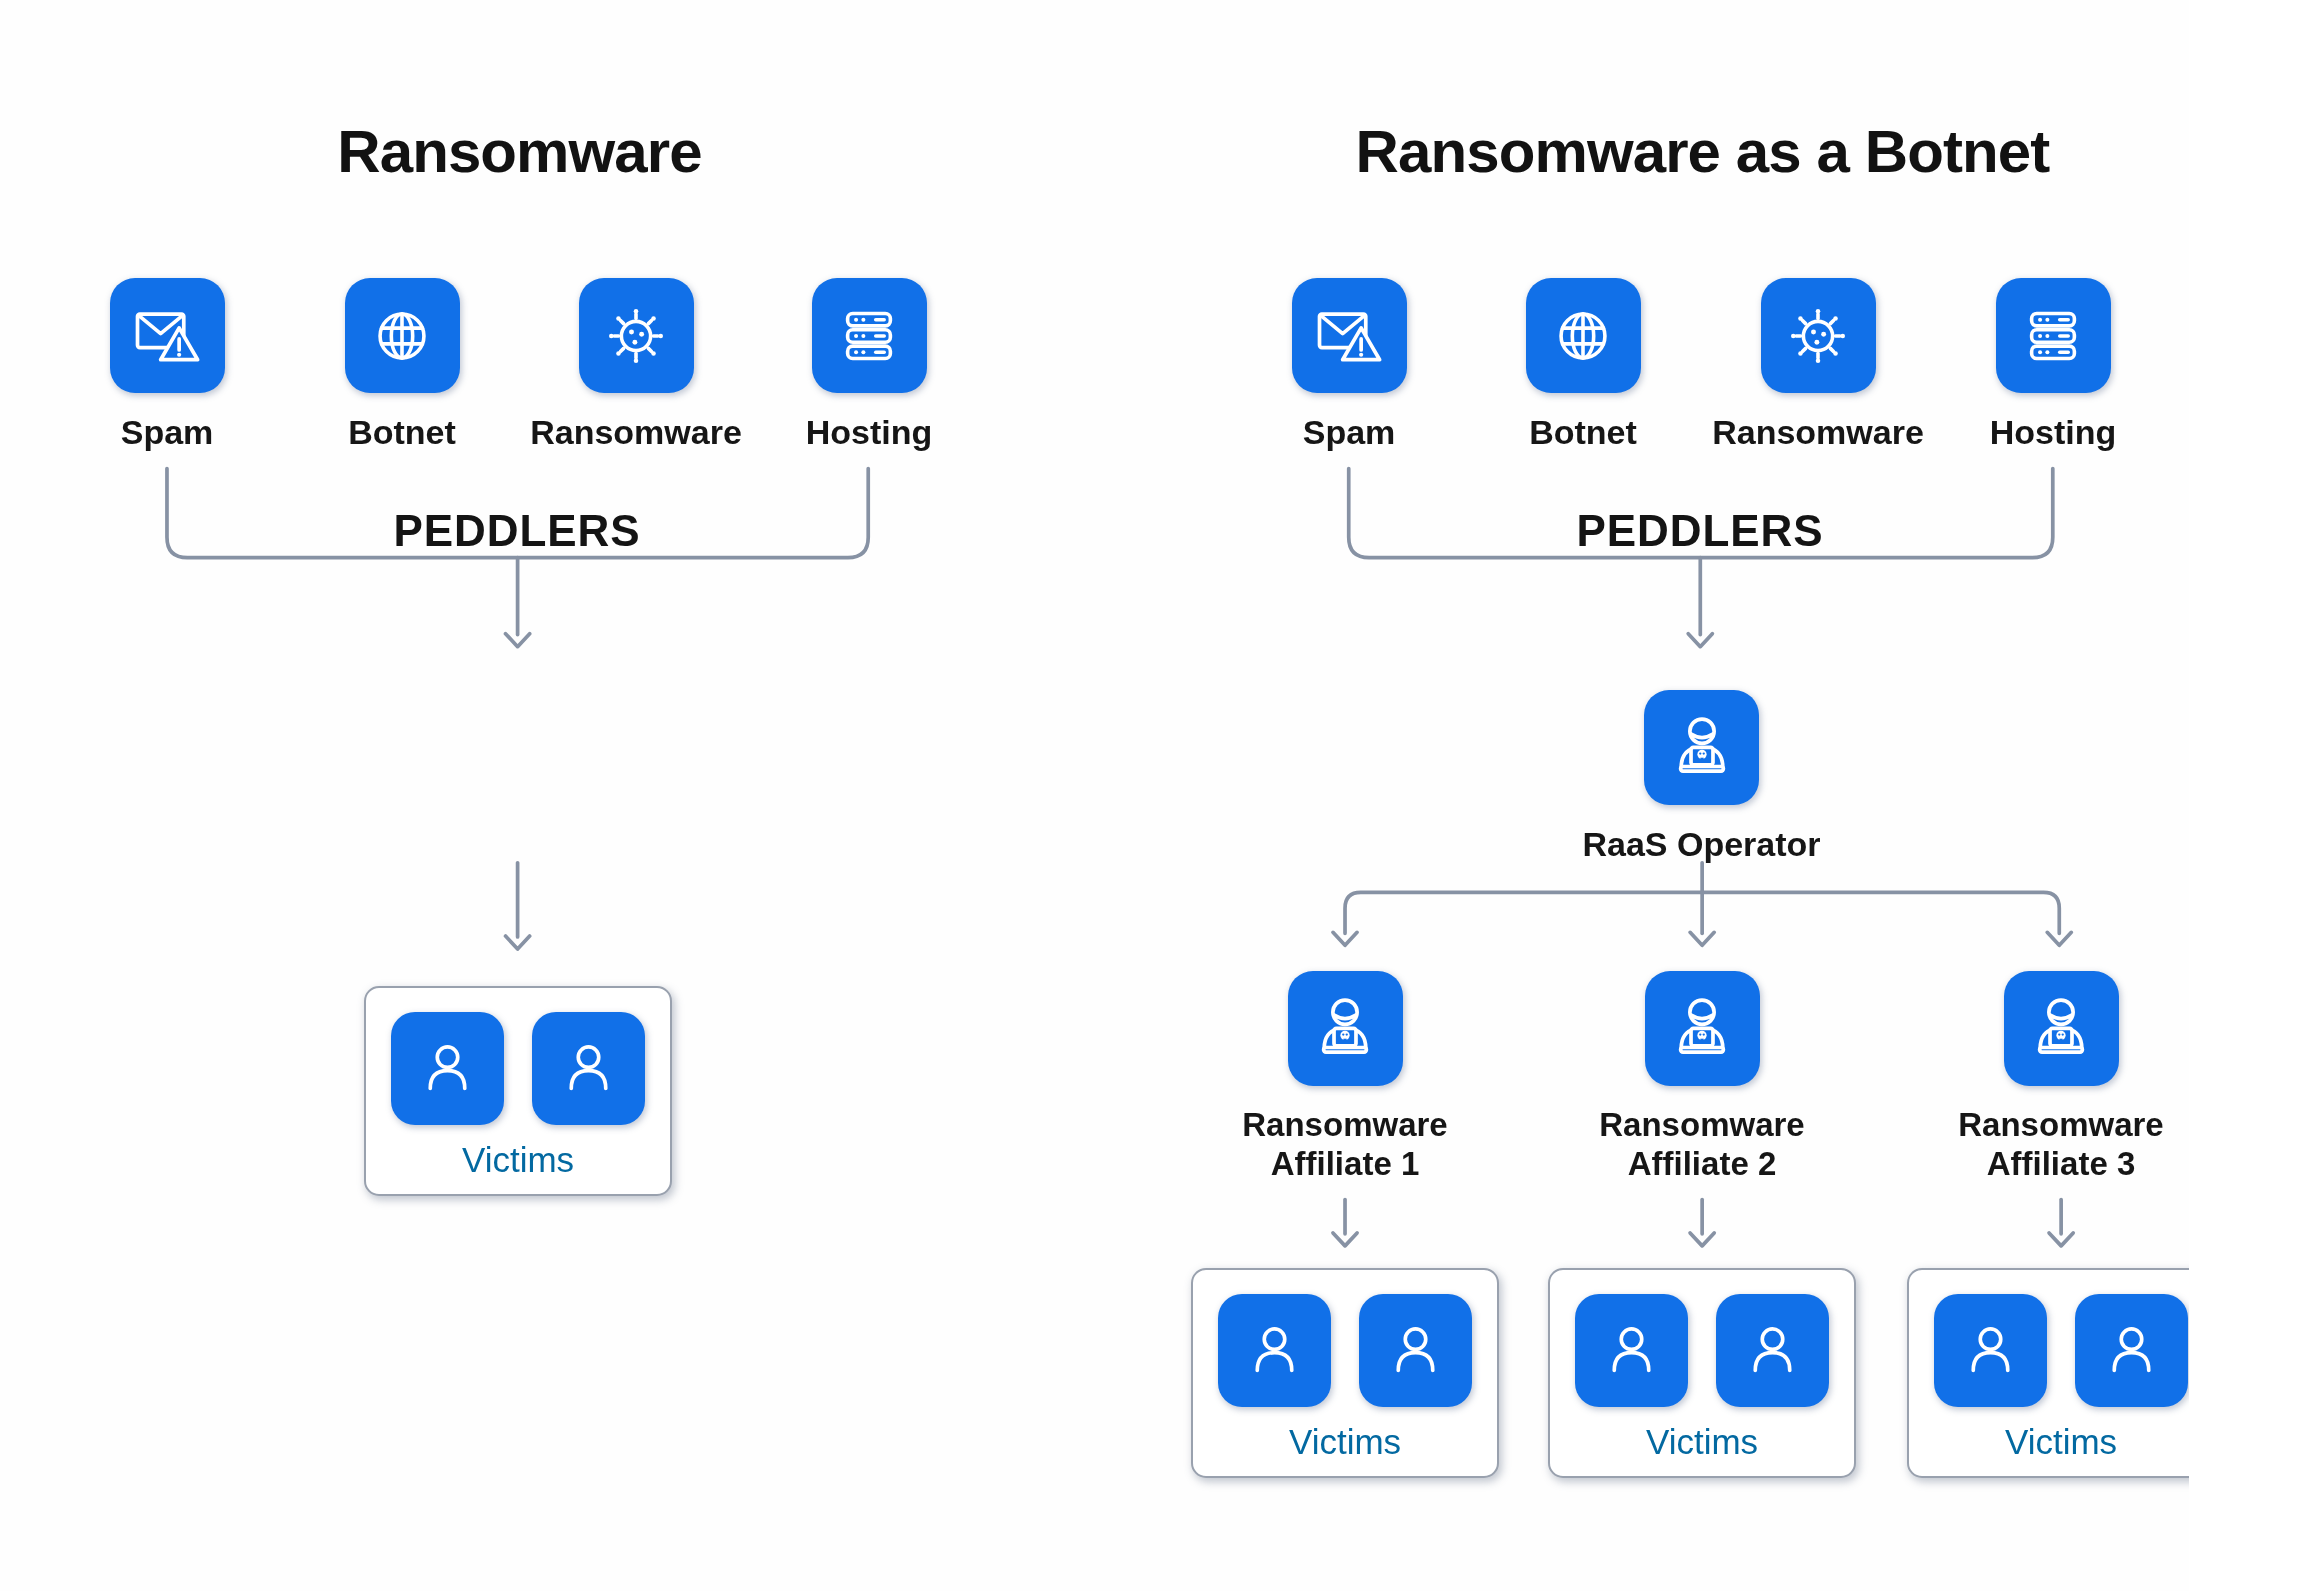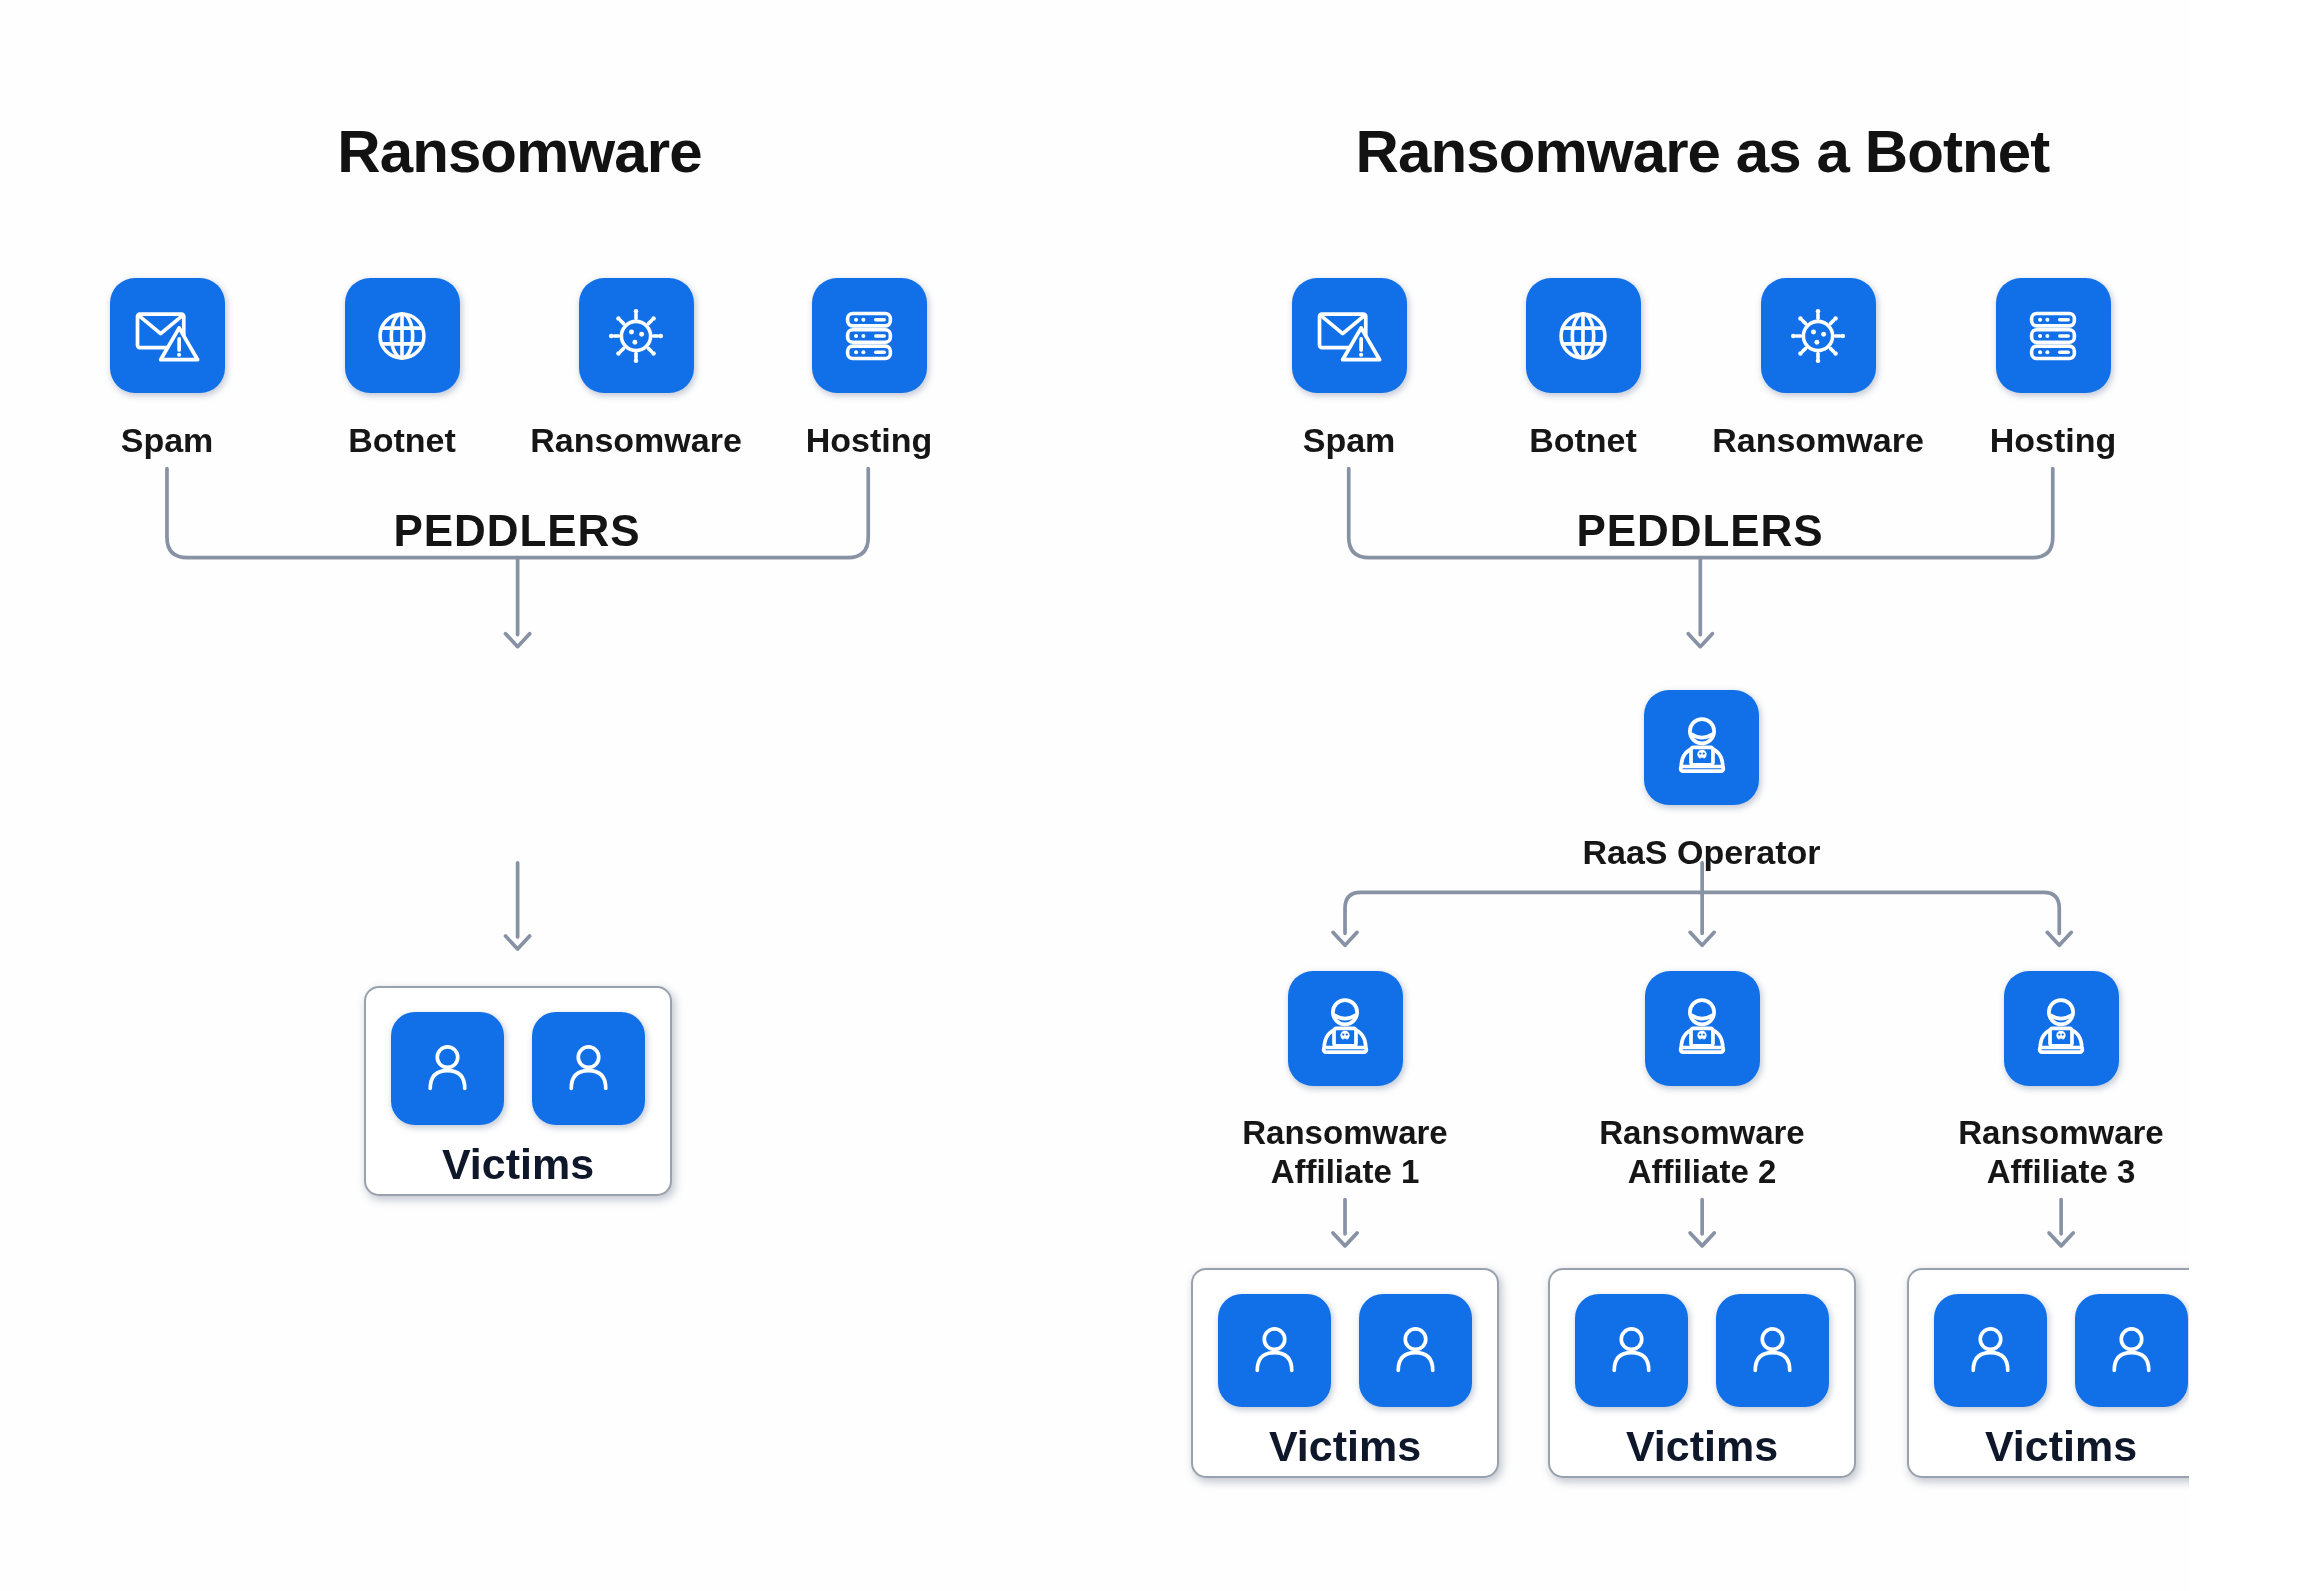--- a/index.html
+++ b/index.html
@@ -24,7 +24,7 @@
     position:absolute;top:506px;width:278px;text-align:center;
     font-size:44px;font-weight:700;letter-spacing:0.9px;color:#141414;
   }
-  .col{position:absolute;display:flex;flex-direction:column;align-items:center;gap:8px;}
+  .col{position:absolute;display:flex;flex-direction:column;align-items:center;}
   .tile{
     width:115px;height:115px;border-radius:25px;background:#1170e8;
     display:flex;align-items:center;justify-content:center;

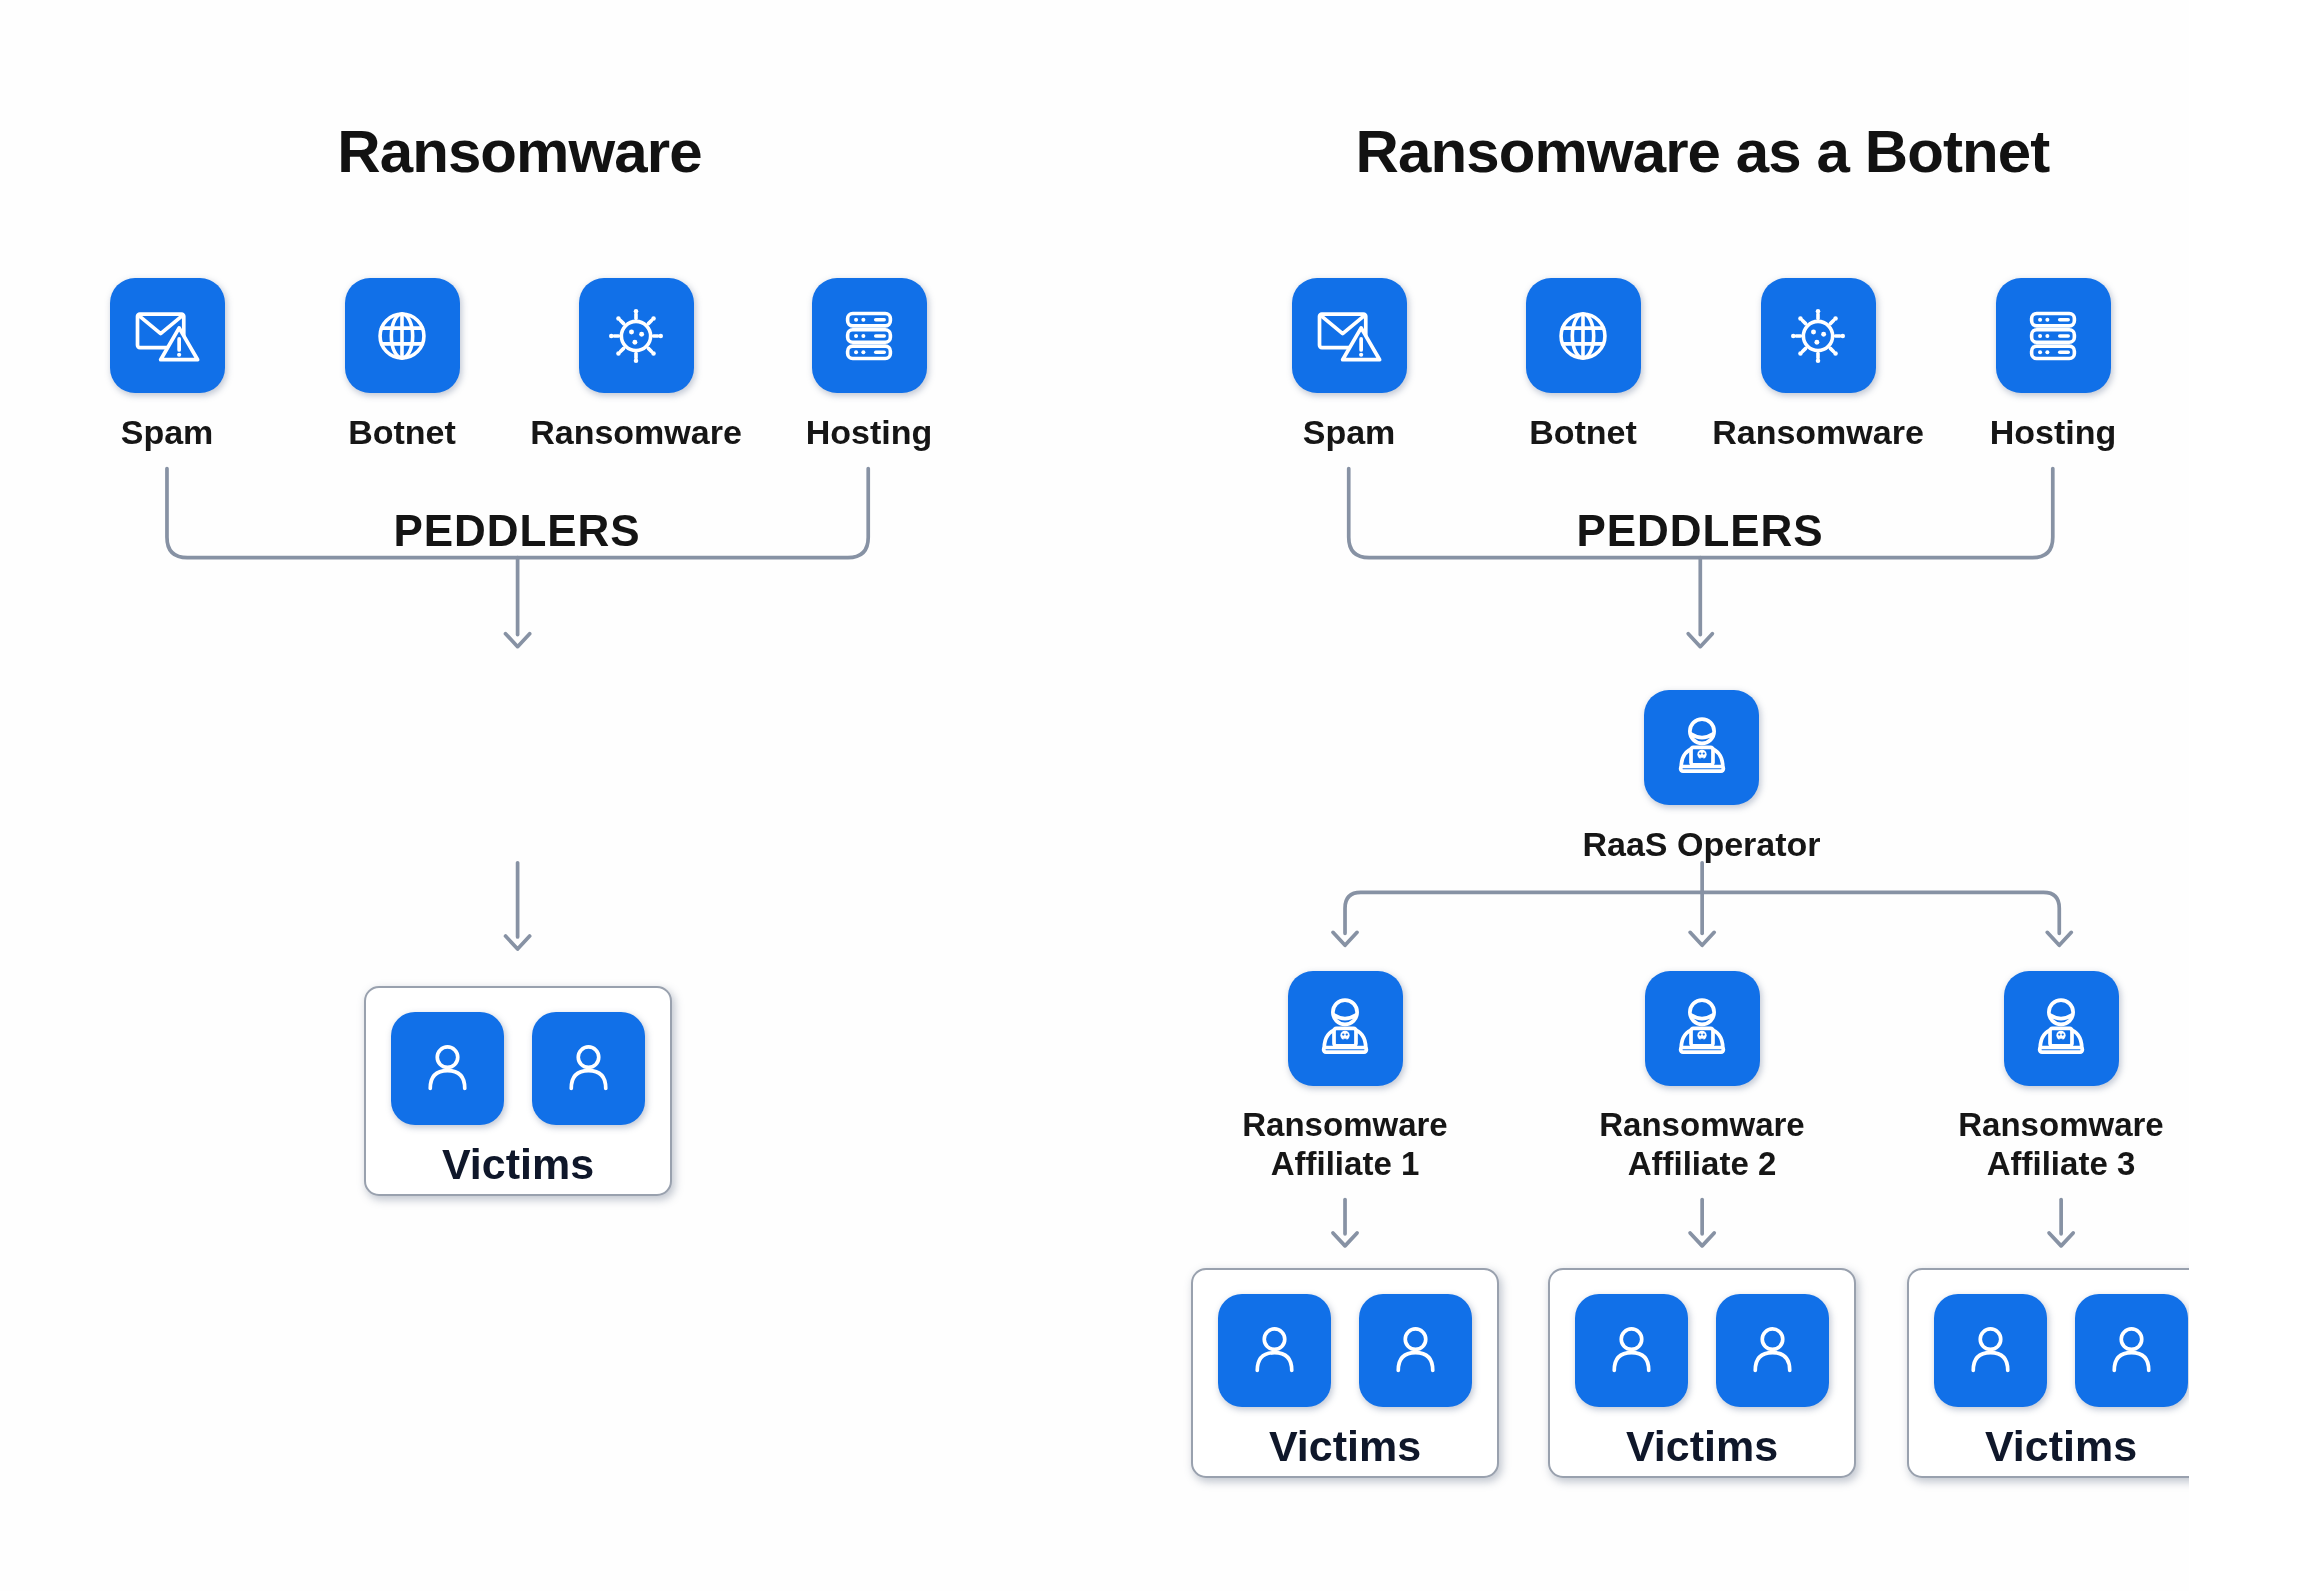--- a/index.html
+++ b/index.html
@@ -46,7 +46,7 @@
     box-shadow:2.8px 3.7px 8.3px rgba(120,130,150,0.45);
   }
   .victims-tiles{display:flex;gap:28px;margin-top:24px;}
-  .victims-label{margin-top:15px;font-size:43px;font-weight:700;color:#0f172a;}
+  .victims-label{margin-top:15px;font-size:35px;font-weight:400;color:#0369a1;}
   svg.icon{display:block;}
 </style>
 </head>

